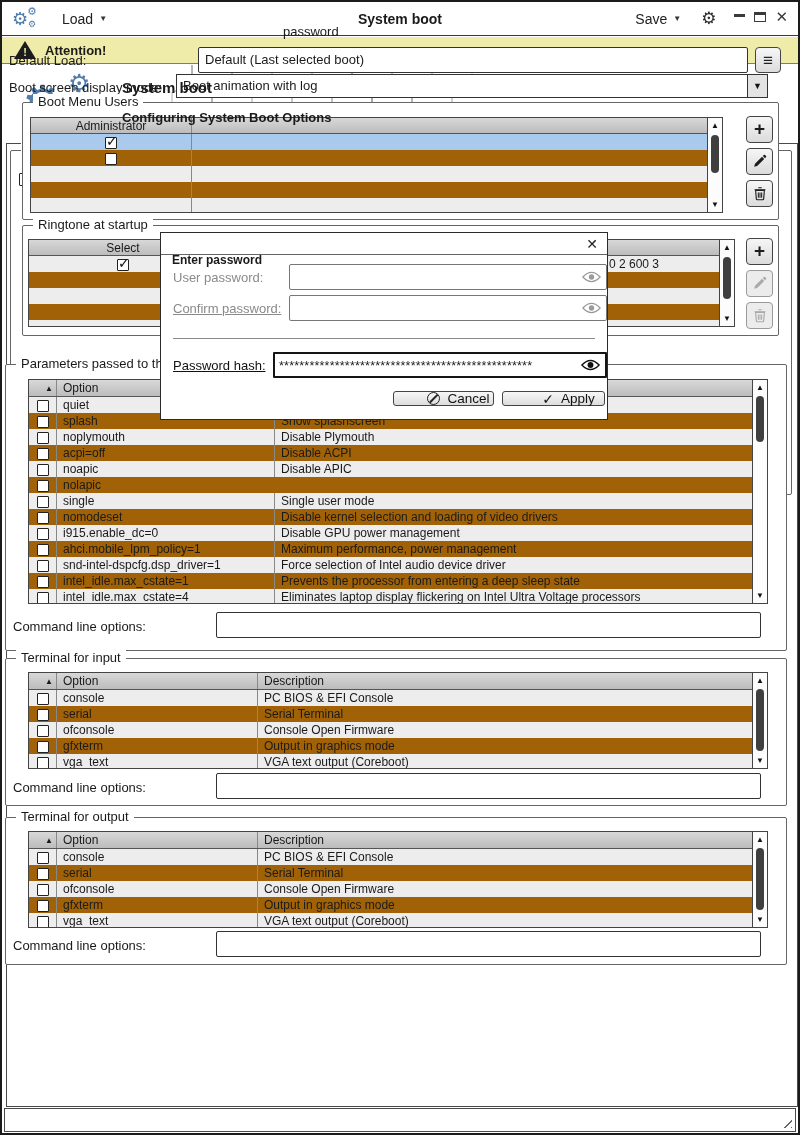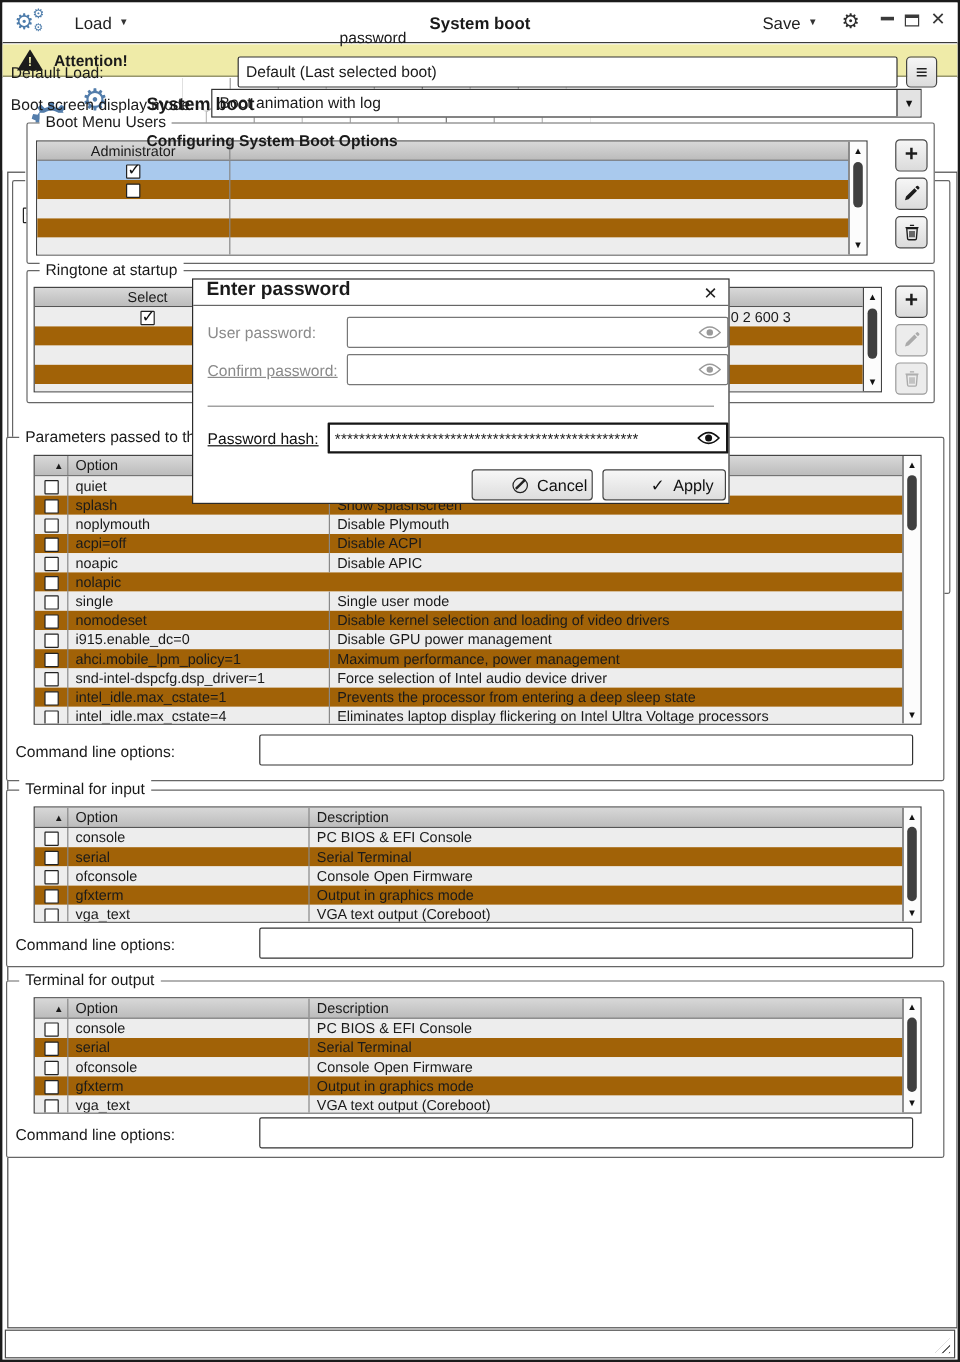--- a/index.html
+++ b/index.html
@@ -108,7 +108,7 @@
   
   .dialog { position:absolute; left:160px; top:232px; width:448px; height:188px; background:#fff; border:1.5px solid #2b2b2b; z-index:50; }
   .dlg-head { position:relative; height:22px; border-bottom:1px solid #666; }
-  .dlg-title { position:absolute; left:11px; top:0; font-size:16px; font-weight:bold; }
+  .dlg-title { position:absolute; left:11px; top:20px; font-size:12px; font-weight:bold; }
   .dlg-close { position:absolute; right:9px; top:3px; font-size:14px; font-weight:bold; color:#222; }
   .dlg-label { position:absolute; left:12px; font-size:13px; color:#8a8a8a; white-space:nowrap; }
   .dlg-label.dark { color:#111; }

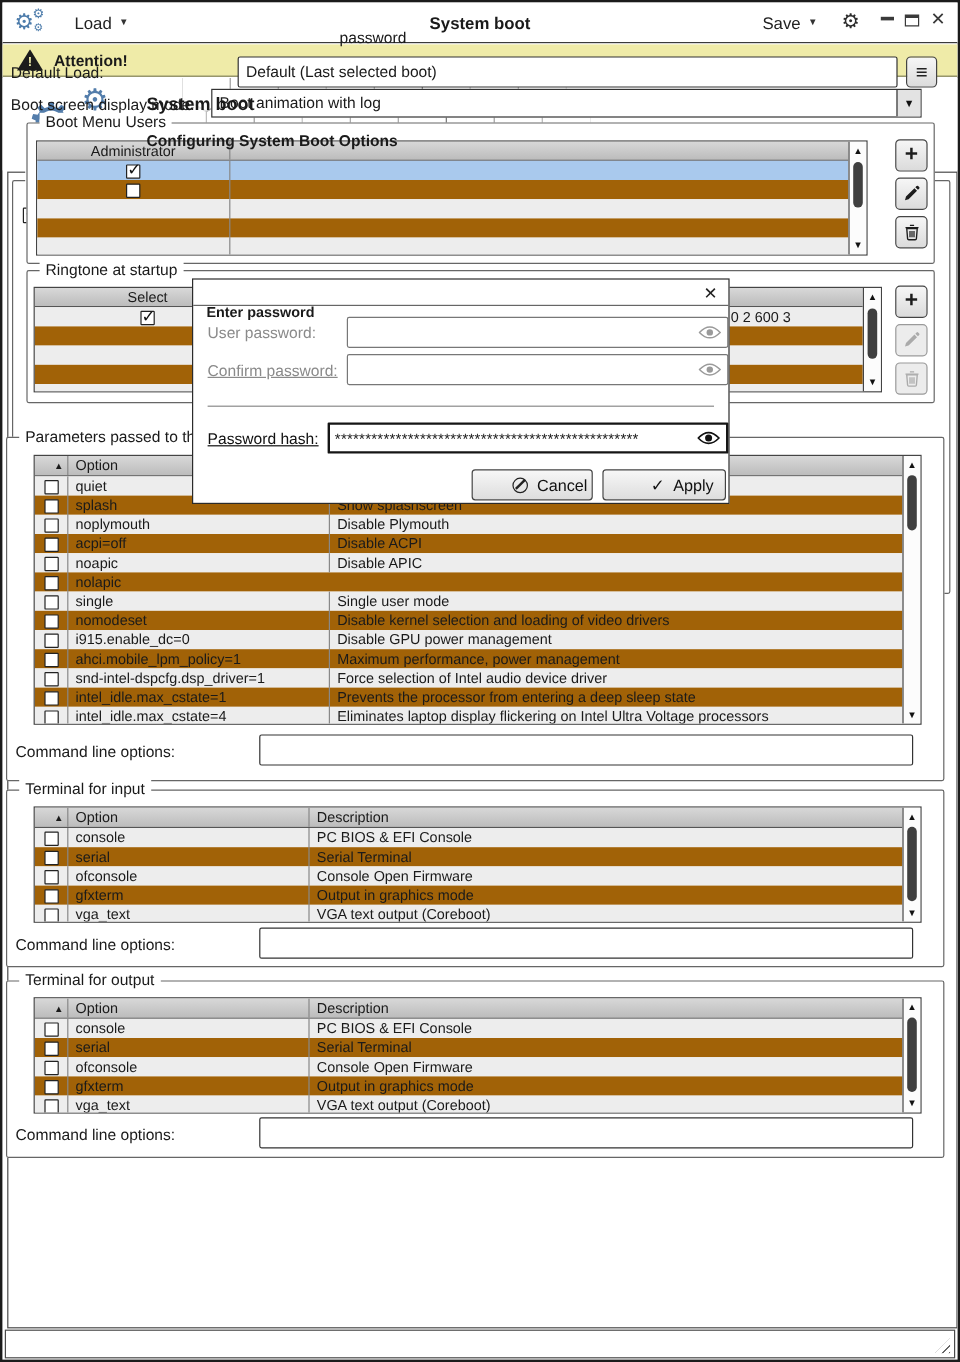--- a/index.html
+++ b/index.html
@@ -117,7 +117,7 @@
   .eye { position:absolute; right:5px; top:50%; transform:translateY(-50%); line-height:0; background:#fff; padding-left:2px; }
   .eye.gray { color:#9a9a9a; } .eye.dark { color:#111; }
   .dlg-sep { position:absolute; left:12px; right:12px; top:105px; border-top:1px solid #8a8a8a; }
-  .dlg-btn { position:absolute; top:158px; height:26px; border:1.5px solid #444; border-radius:3px; background:linear-gradient(#f7f7f7,#dddddd); display:flex; align-items:center; justify-content:center; gap:7px; font-size:13.5px; color:#111;padding-left:30px; }
+  .dlg-btn { position:absolute; top:158px; height:15px; border:1.5px solid #444; border-radius:3px; background:linear-gradient(#f7f7f7,#dddddd); display:flex; align-items:center; justify-content:center; gap:7px; font-size:13.5px; color:#111;padding-left:30px; }
   .ico-cancel { position:relative; width:13px; height:13px; border:1.7px solid #222; border-radius:50%; }
   .ico-cancel::after { content:""; position:absolute; left:4.3px; top:-0.5px; width:1.7px; height:10.5px; background:#222; transform:rotate(45deg); }
   .ico-check { font-size:14px; font-weight:bold; color:#111; line-height:1; }

